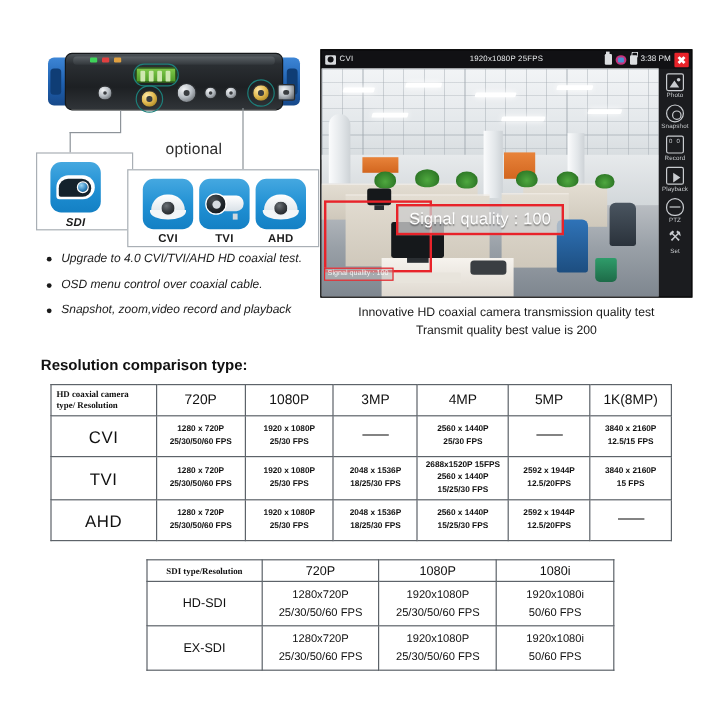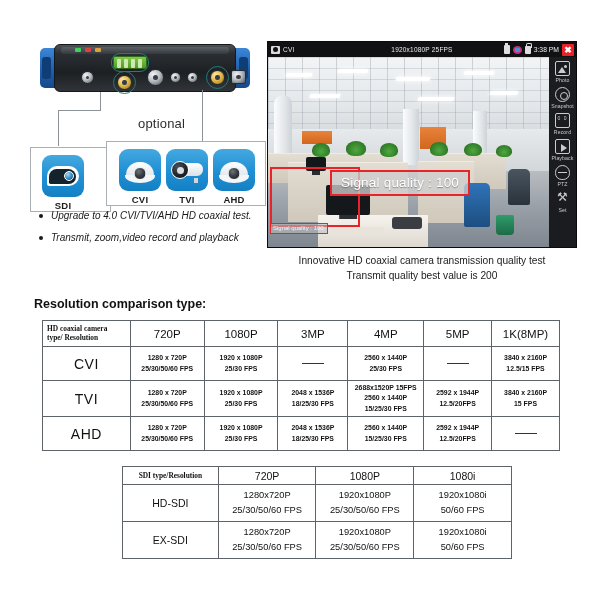--- a/index.html
+++ b/index.html
@@ -457,7 +457,7 @@
 
     <div class="optional-label">optional</div>
 
-    <div class="icon-box" style="left:0px; top:109px; width:81px; height:65px;">
+    <div class="icon-box" style="left:0px; top:89px; width:81px; height:65px;font-style:italic;">
       <div class="cam-cell" style="left:11px; top:7px;">
         <div class="cam-tile">
           <div class="eyeglyph">

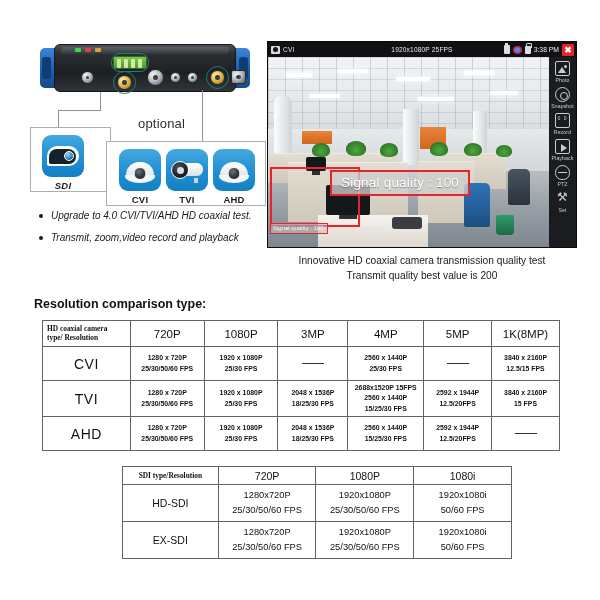--- a/index.html
+++ b/index.html
@@ -509,6 +509,7 @@
 
   <ul id="bullets">
     <li>Upgrade to 4.0 CVI/TVI/AHD  HD coaxial test.</li>
+    <li>OSD menu control over coaxial cable.</li>
     <li>Transmit, zoom,video record and playback</li>
   </ul>
 

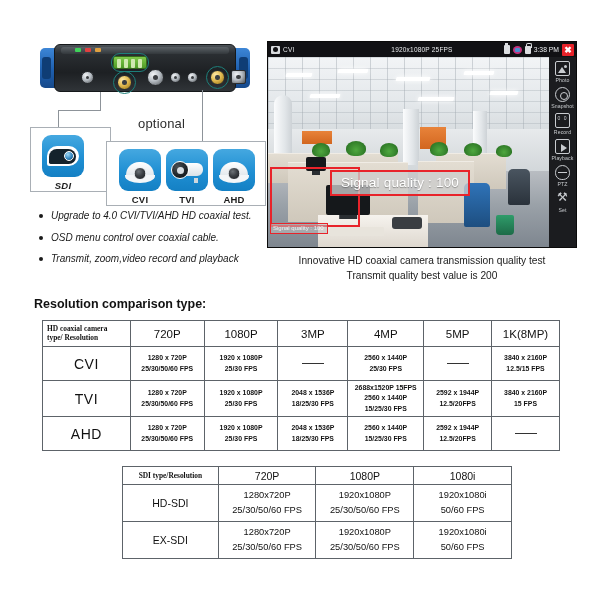--- a/index.html
+++ b/index.html
@@ -510,7 +510,7 @@
   <ul id="bullets">
     <li>Upgrade to 4.0 CVI/TVI/AHD  HD coaxial test.</li>
     <li>OSD menu control over coaxial cable.</li>
-    <li>Transmit, zoom,video record and playback</li>
+    <li>Snapshot, zoom,video record and playback</li>
   </ul>
 
   <div id="monitor">

